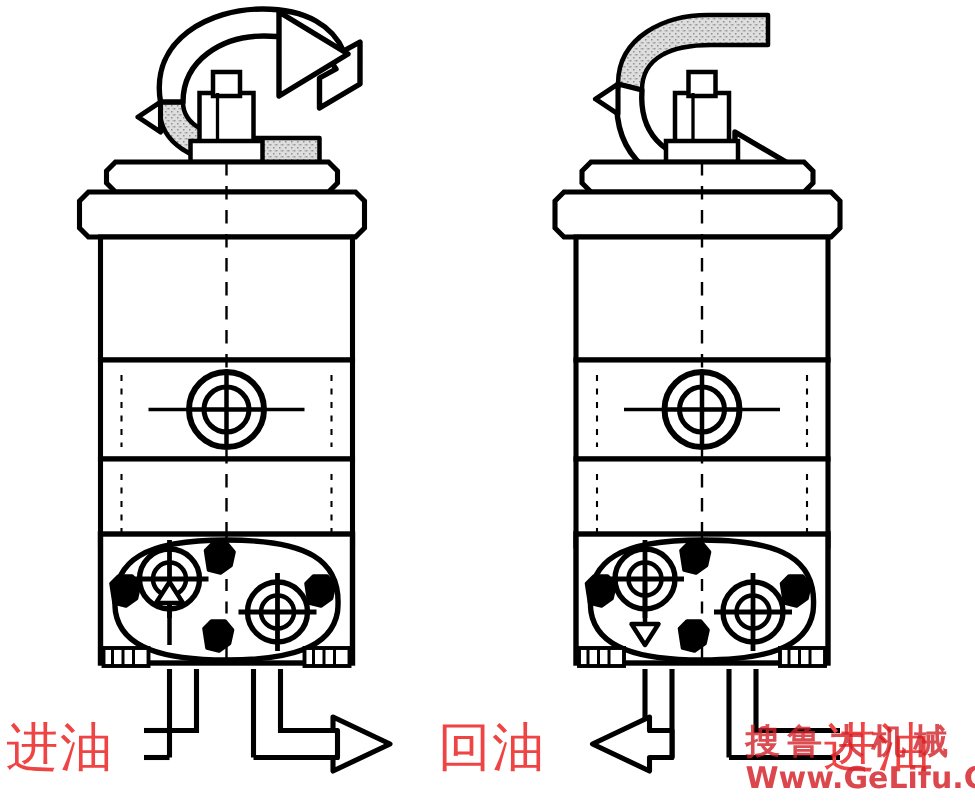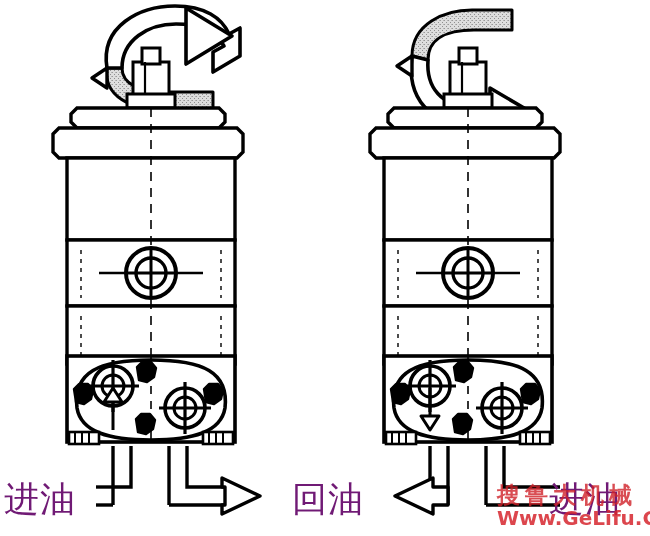--- a/index.html
+++ b/index.html
@@ -17,7 +17,7 @@
     font-size:35px;
     line-height:35px;
     font-weight:400;
-    color:#701a75;
+    color:#ef4444;
     white-space:nowrap;
     letter-spacing:1px;
   }

